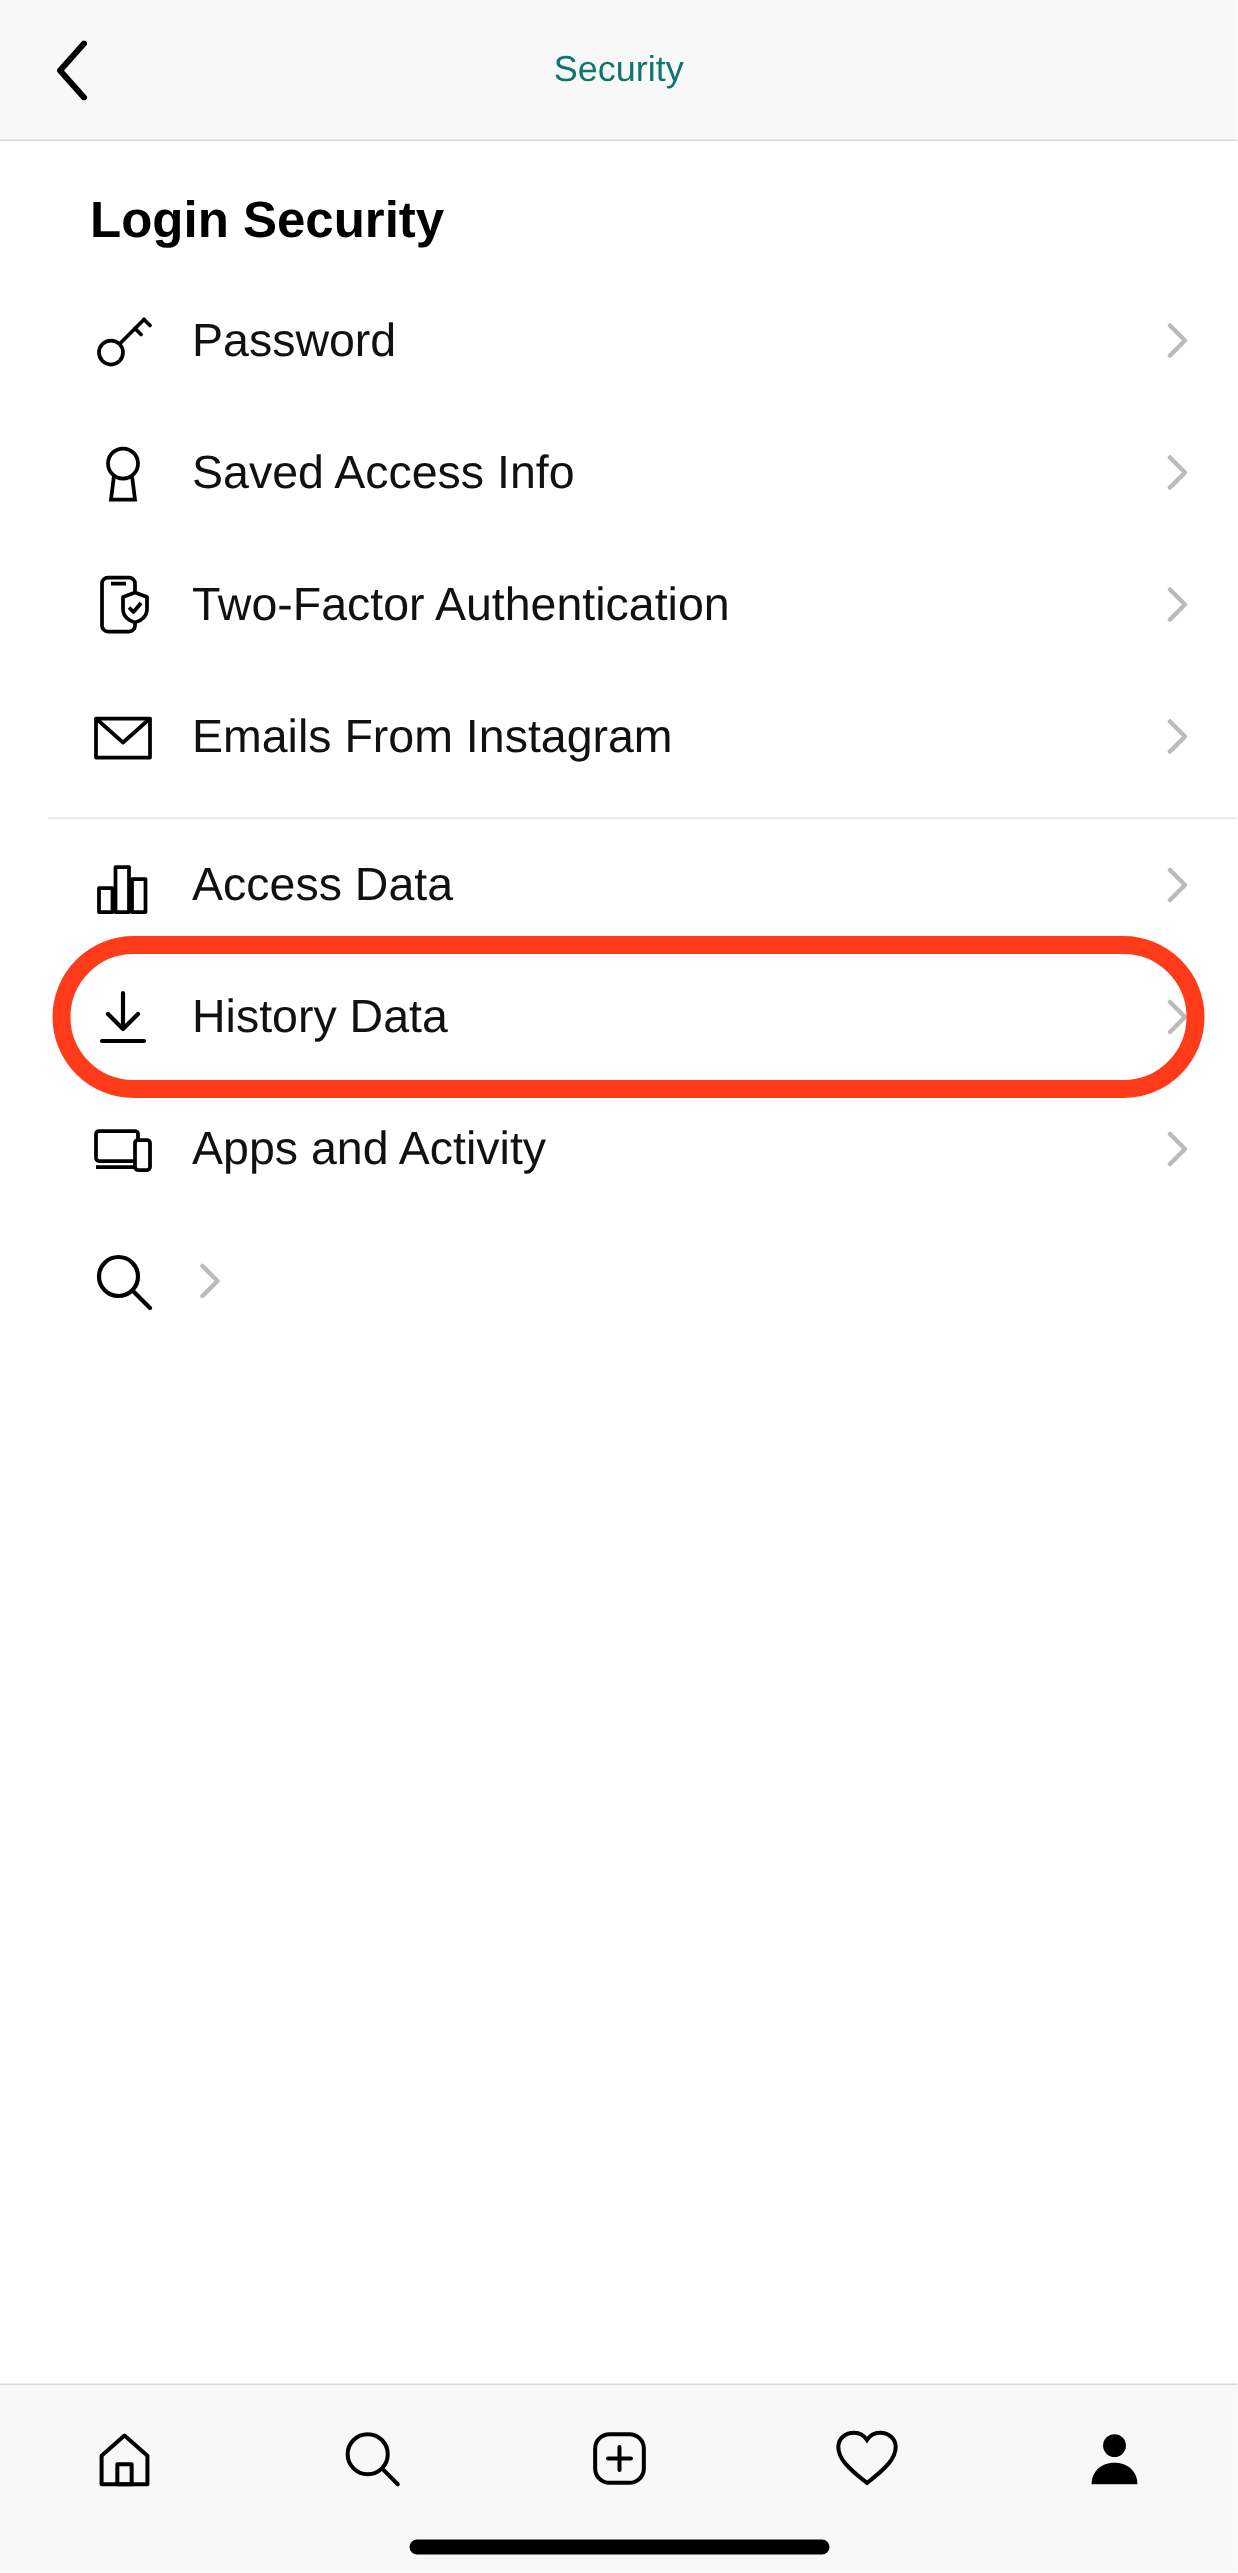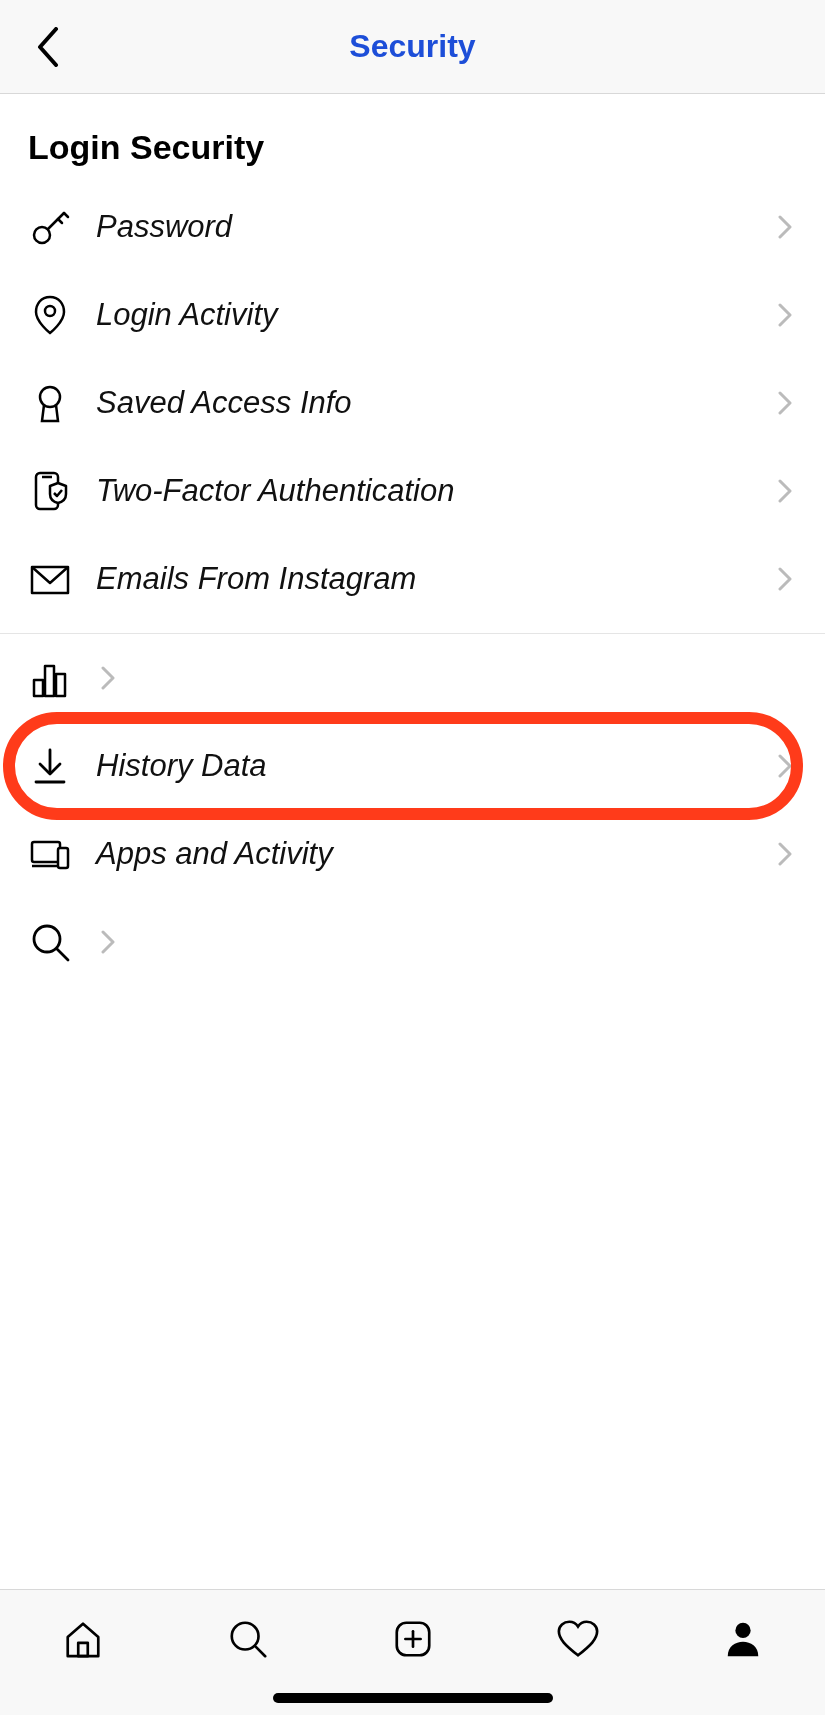--- a/index.html
+++ b/index.html
@@ -22,9 +22,9 @@
     display:flex; align-items:center; justify-content:center;
   }
   .header-title {
-    font-size: 32px;
-    font-weight: 700;
-    color: #1d4ed8;
+    font-size: 24px;
+    font-weight: 400;
+    color: #0f766e;
   }
   .content { background:#fff; }
   .section-header {

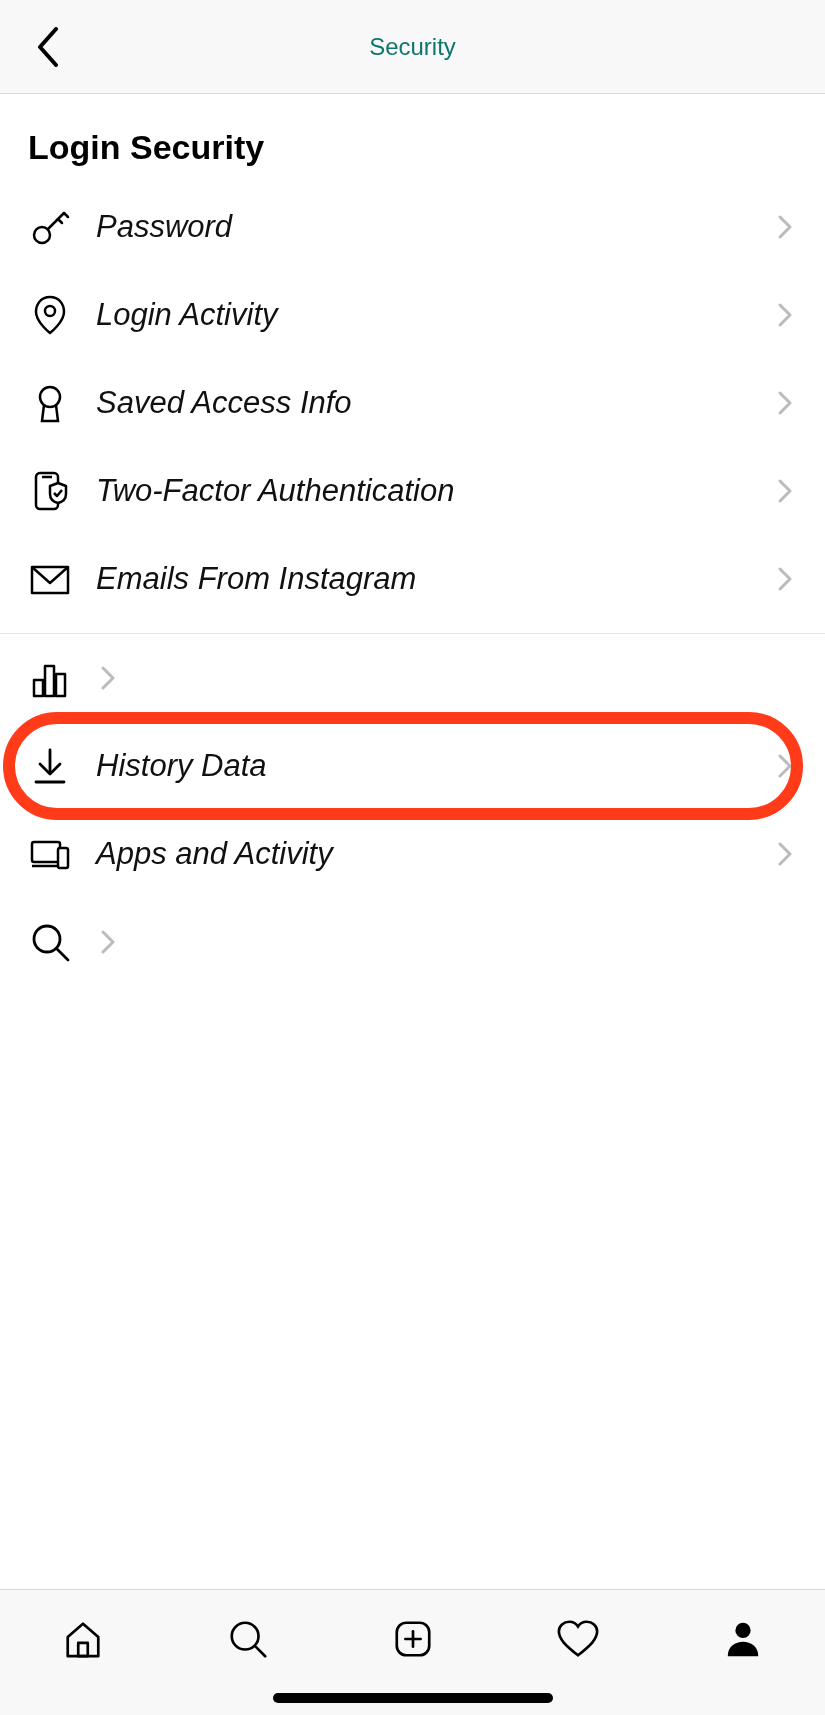--- a/index.html
+++ b/index.html
@@ -26,7 +26,7 @@
     font-weight: 400;
     color: #0f766e;
   }
-  .content { background:#fff; }
+  .content { background:#fff;margin-left:32px; }
   .section-header {
     font-size: 34px;
     font-weight: 700;

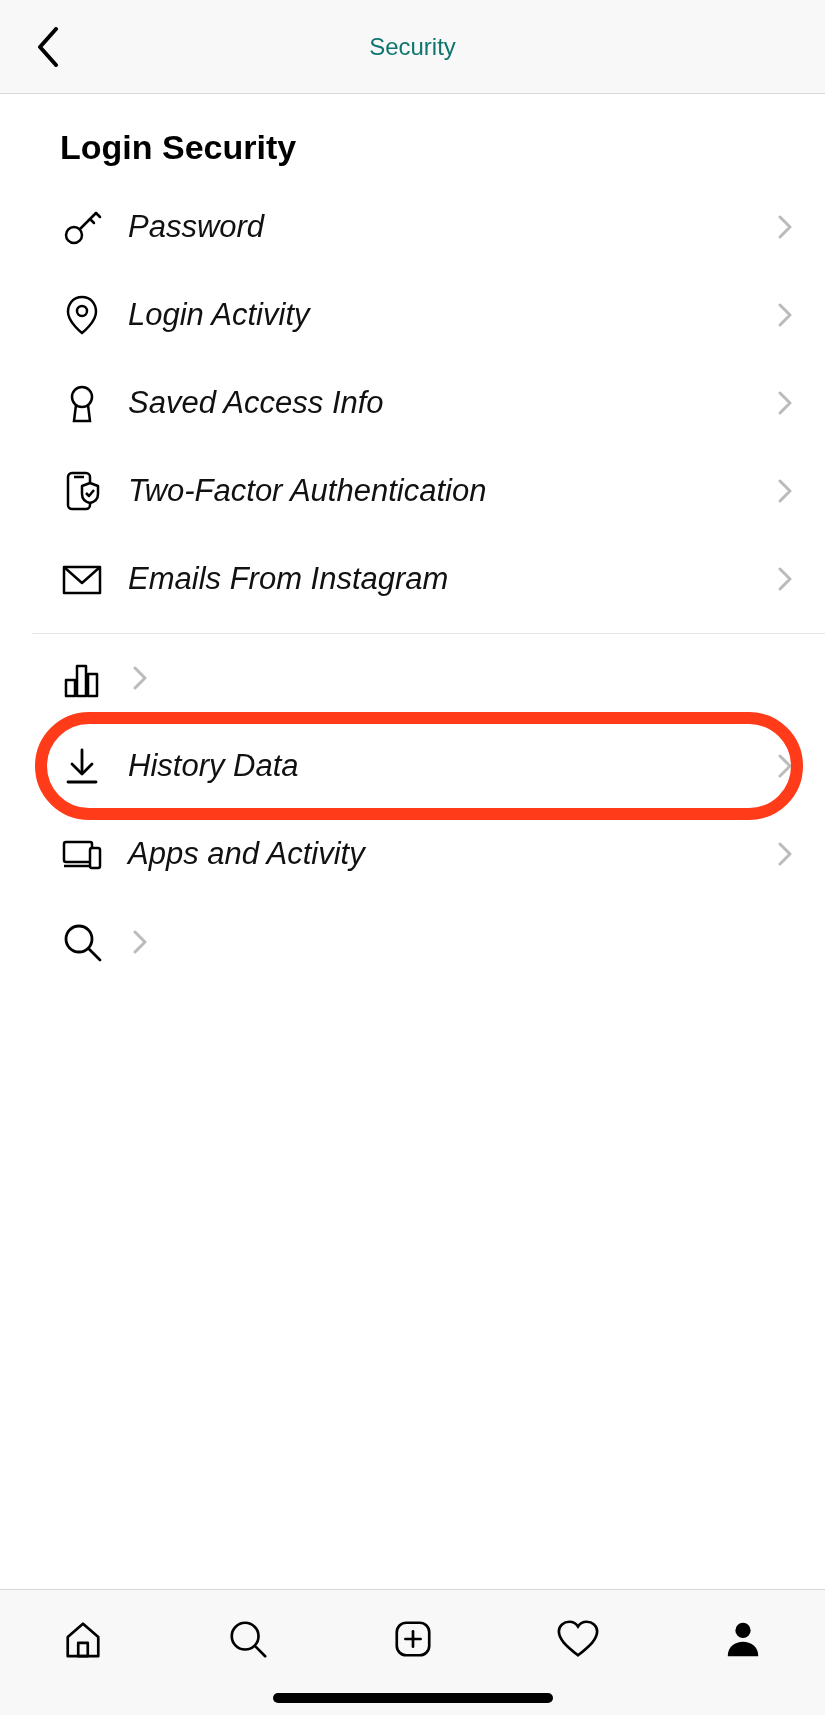--- a/index.html
+++ b/index.html
@@ -39,7 +39,6 @@
     height: 88px;
     padding: 0 28px;
     position: relative;
-    font-style: italic;
   }
   .row .icon {
     width: 44px; height: 44px;

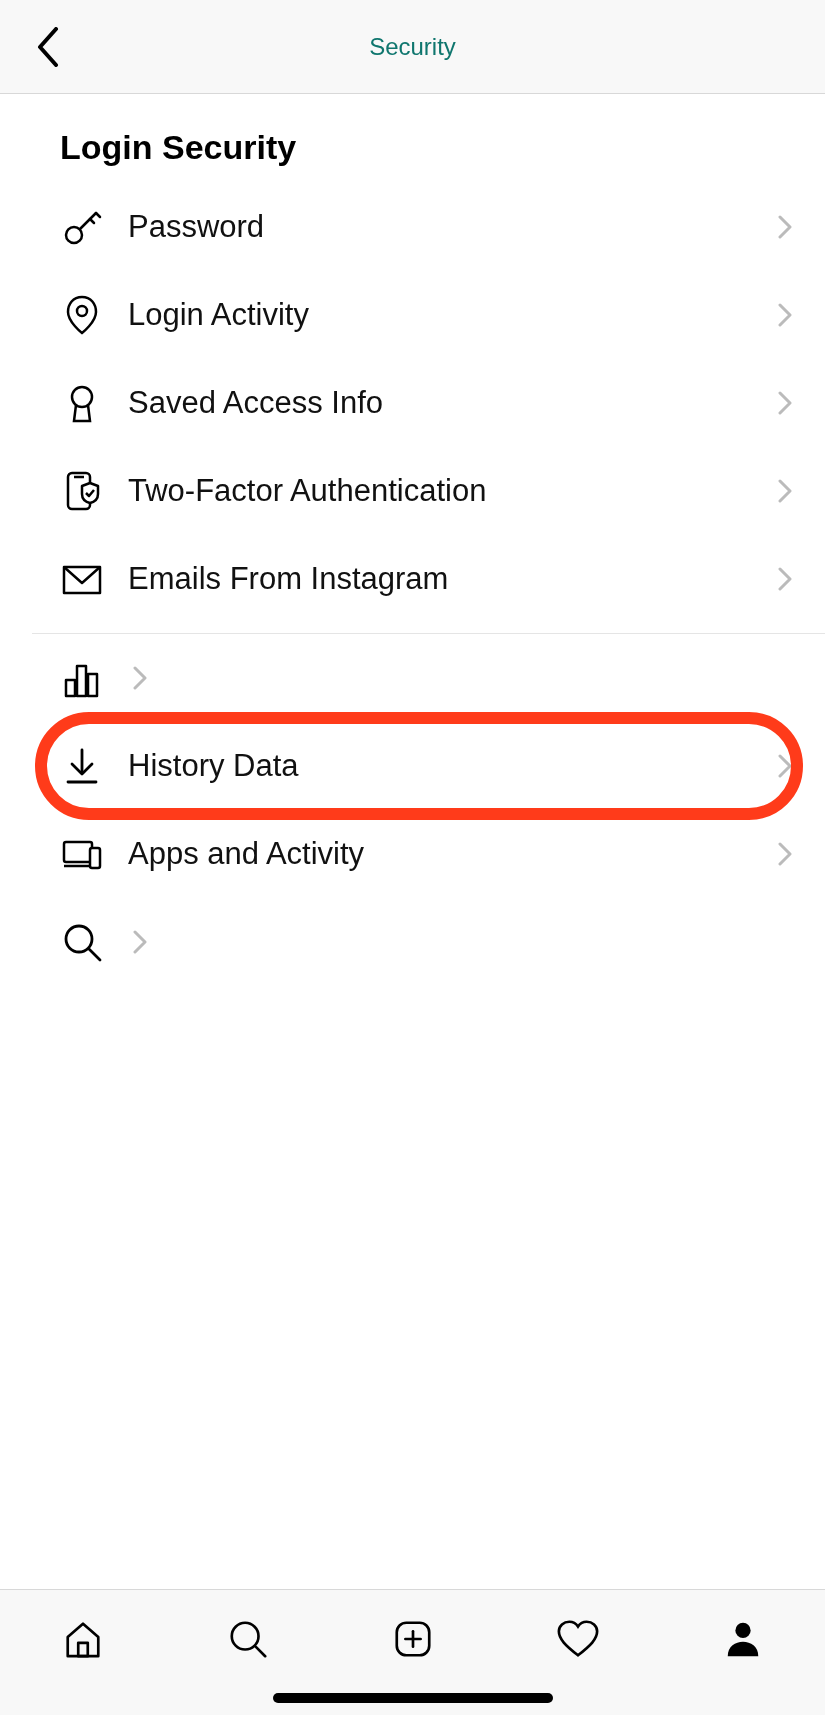--- a/index.html
+++ b/index.html
@@ -127,22 +127,6 @@
       </span>
   </div>
 
-  <div class="row">
-    <span class="icon">
-      <svg width="44" height="44" viewBox="0 0 44 44">
-          <g fill="none" stroke="#000" stroke-width="2.5">
-            <path d="M22 4 C13 4 8 11 8 19 C8 29 22 40 22 40 C22 40 36 29 36 19 C36 11 31 4 22 4 Z"></path>
-            <circle cx="22" cy="18" r="5"></circle>
-          </g>
-        </svg>
-    </span>
-    <span class="label">Login Activity</span>
-    <span class="chev">
-        <svg width="14" height="24" viewBox="0 0 14 24">
-          <polyline points="2,2 12,12 2,22" fill="none" stroke="#bbb" stroke-width="3" stroke-linecap="round" stroke-linejoin="round"></polyline>
-        </svg>
-      </span>
-  </div>
 
   <div class="row">
     <span class="icon">

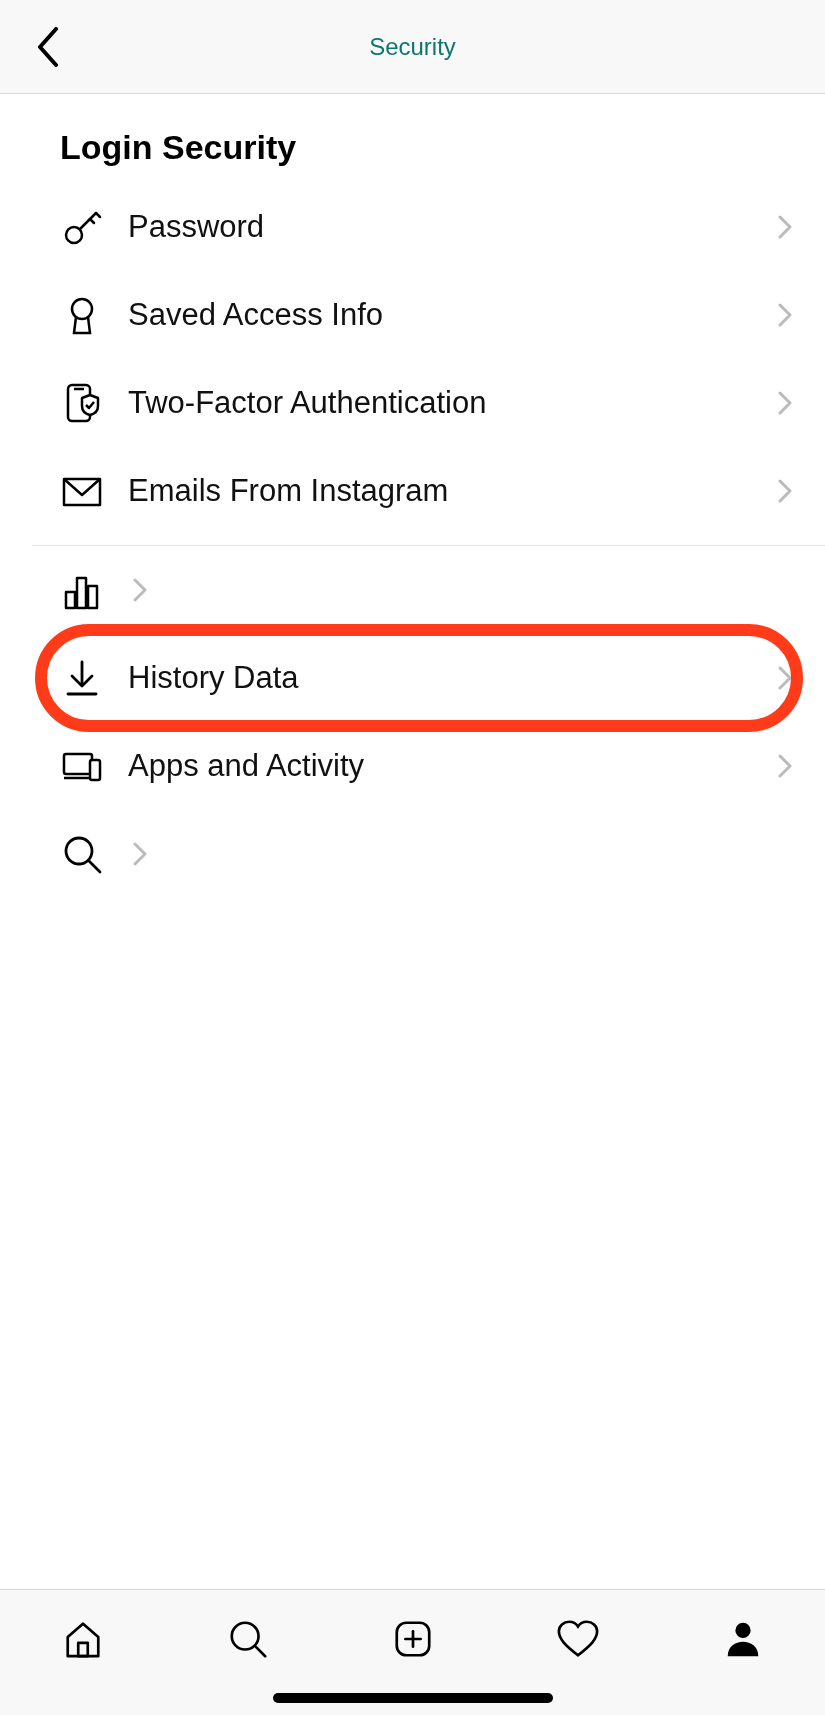--- a/index.html
+++ b/index.html
@@ -194,6 +194,7 @@
           </g>
         </svg>
     </span>
+    <span class="label">Access Data</span>
     <span class="chev">
         <svg width="14" height="24" viewBox="0 0 14 24">
           <polyline points="2,2 12,12 2,22" fill="none" stroke="#bbb" stroke-width="3" stroke-linecap="round" stroke-linejoin="round"></polyline>

